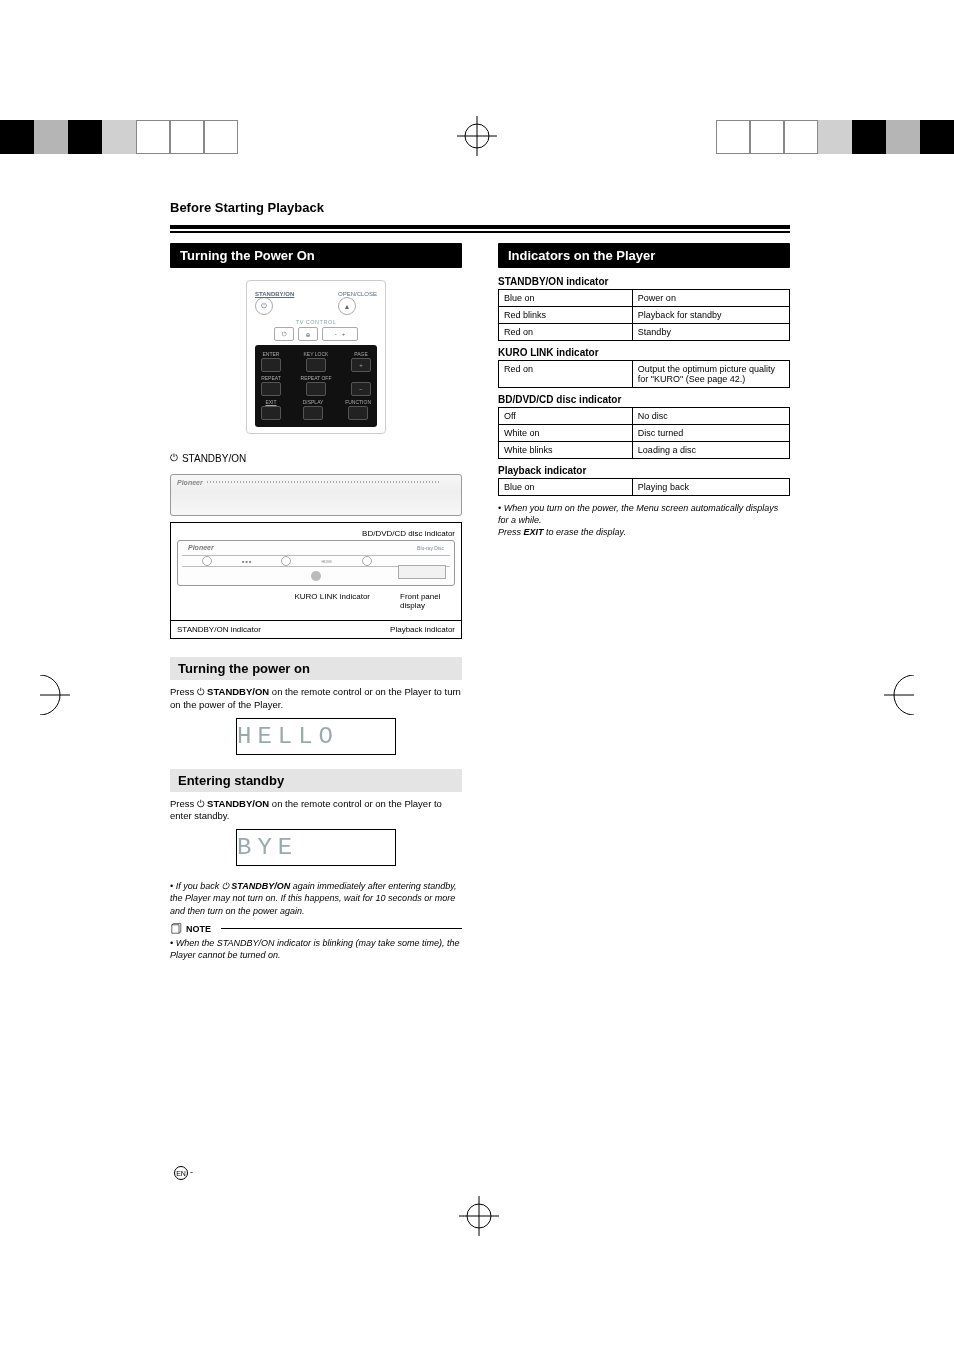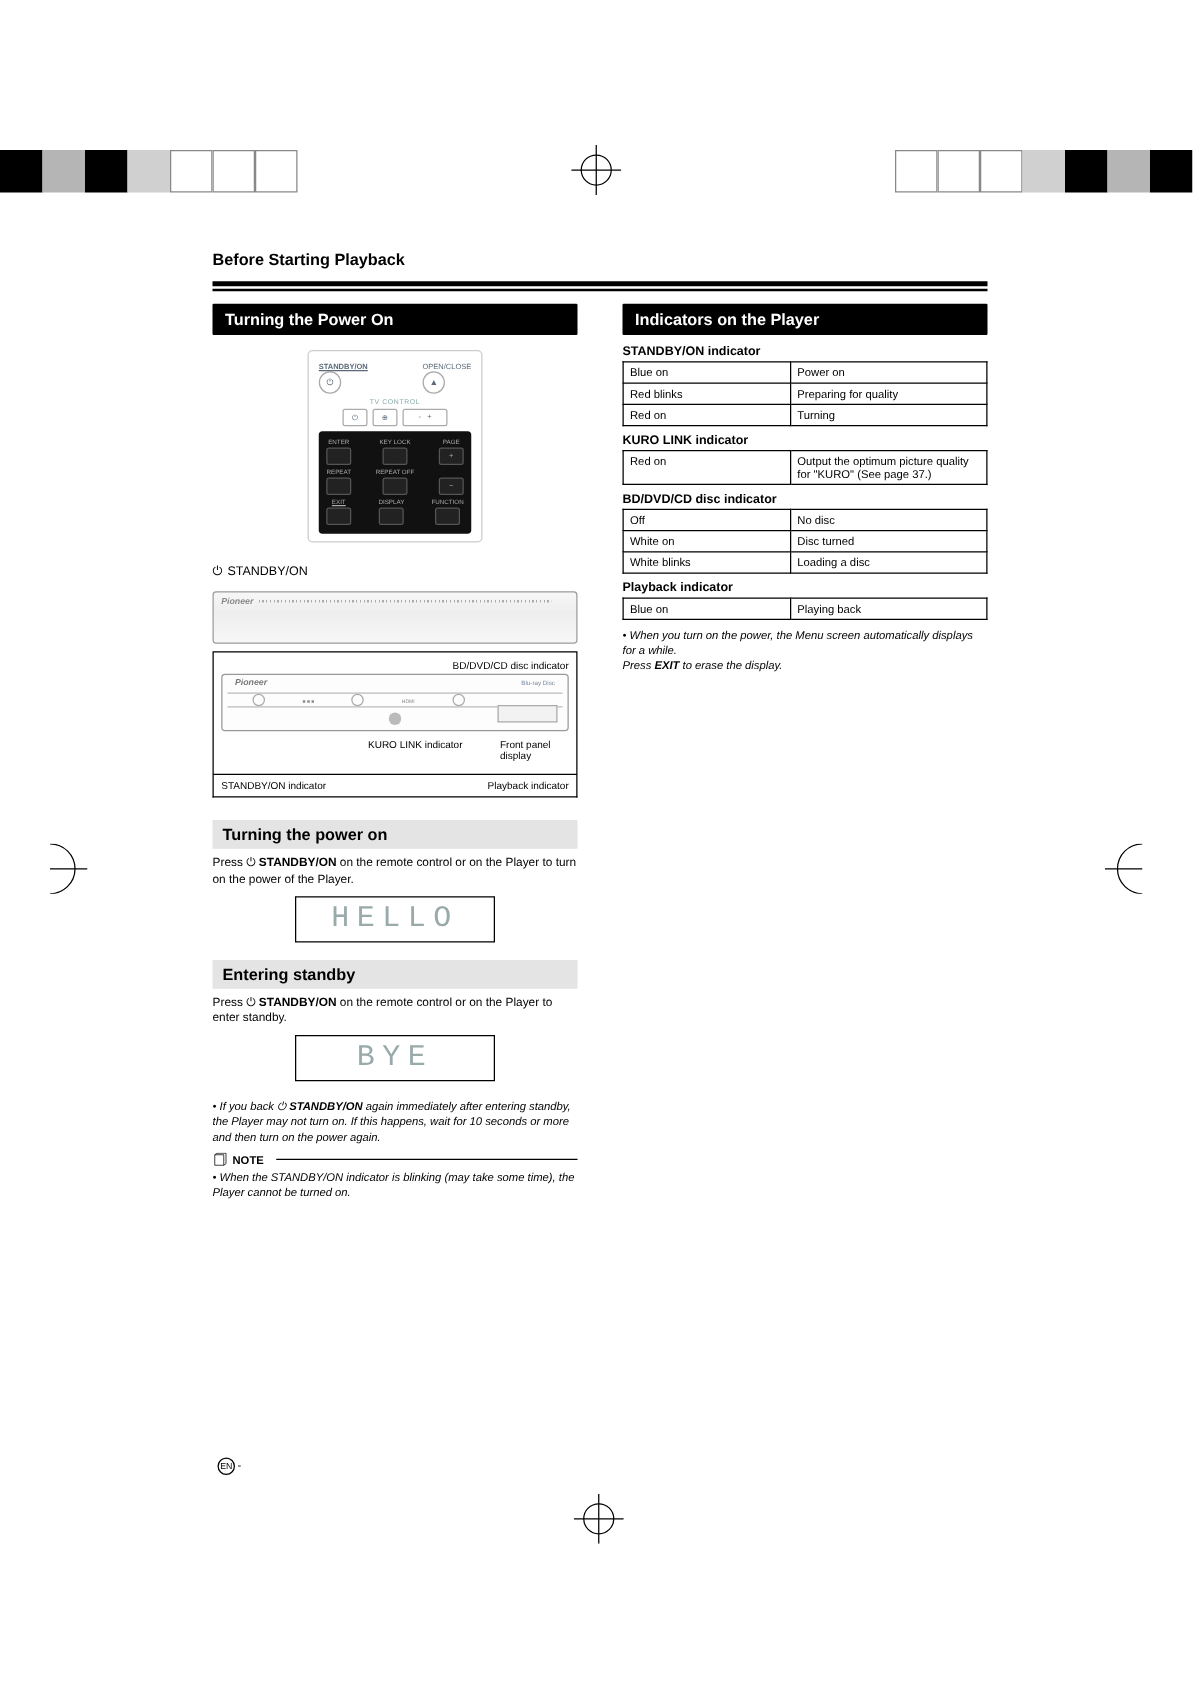--- a/index.html
+++ b/index.html
@@ -329,7 +329,7 @@
               </tr>
           <tr>
                 <td>Red blinks</td>
-                <td>Preparing for quality</td>
+                <td>Playback for standby</td>
               </tr>
           <tr>
                 <td>Red on</td>

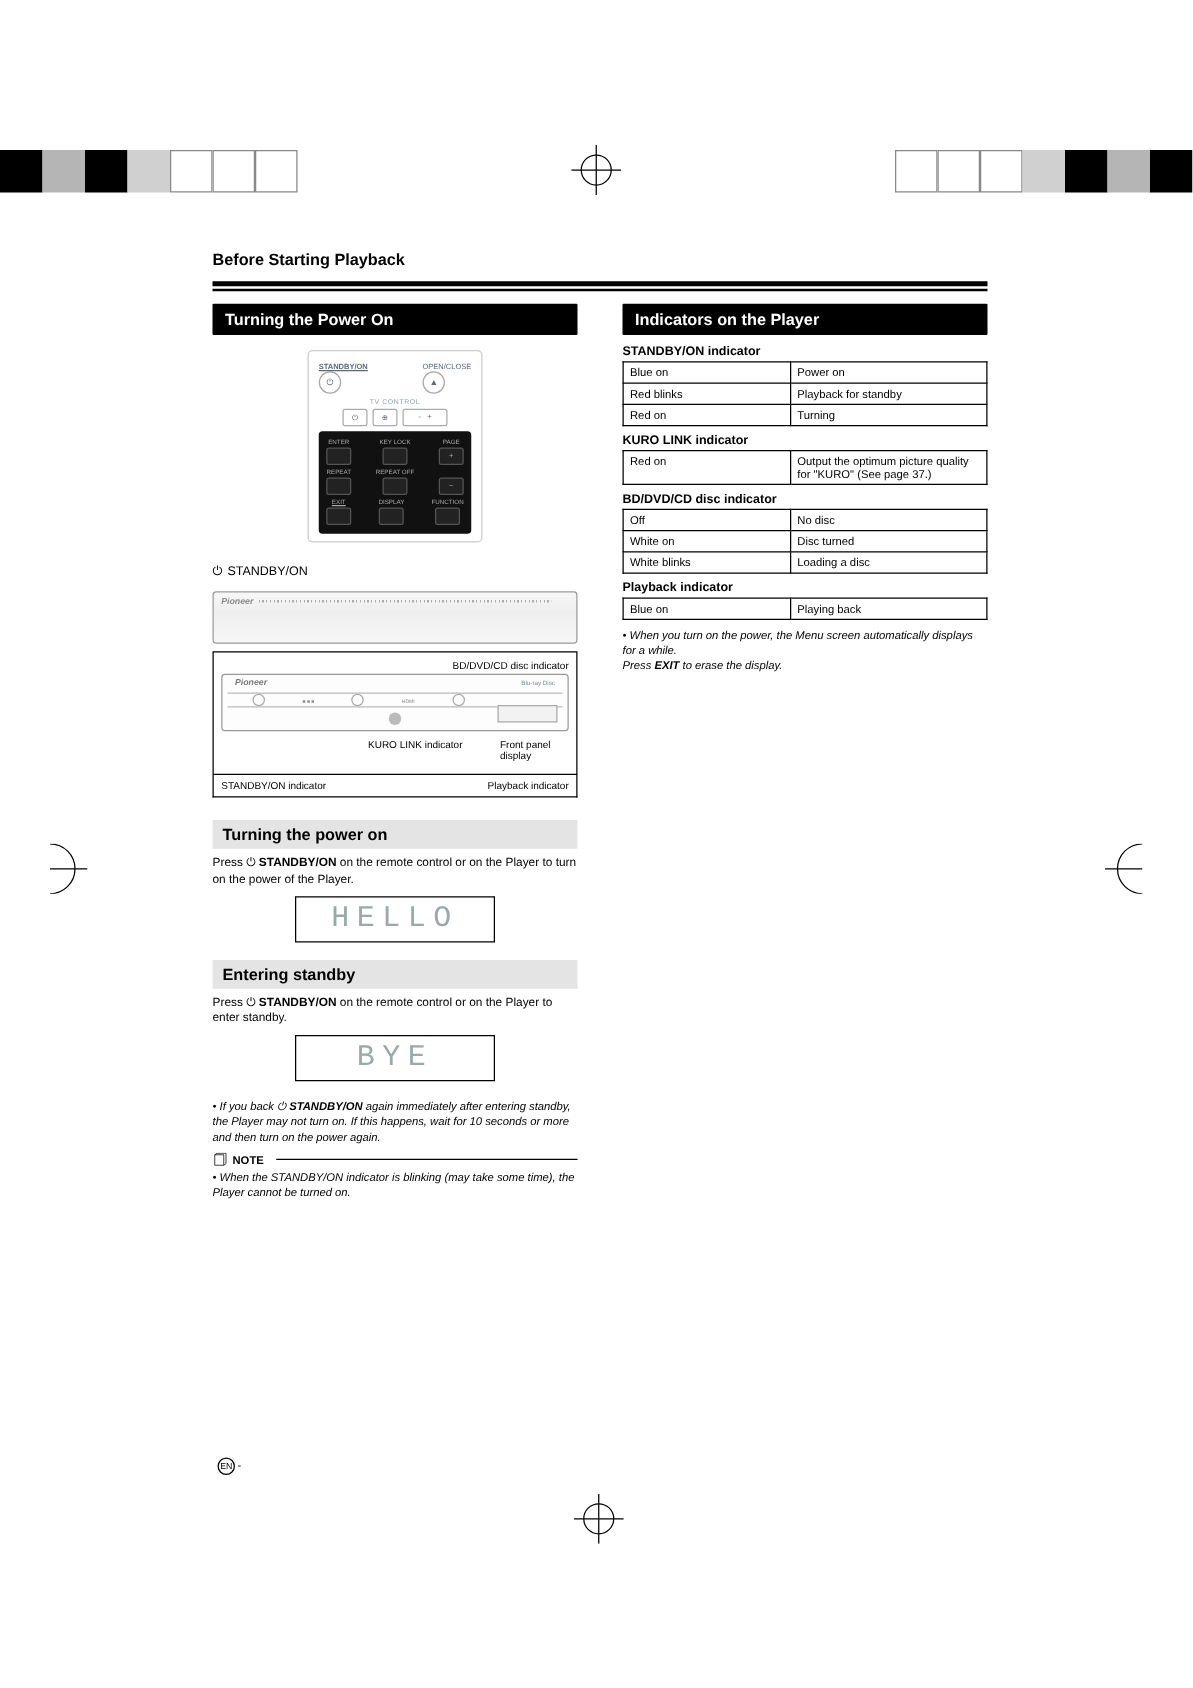--- a/index.html
+++ b/index.html
@@ -333,7 +333,7 @@
               </tr>
           <tr>
                 <td>Red on</td>
-                <td>Turning</td>
+                <td>Standby</td>
               </tr>
         </tbody>
           </table>

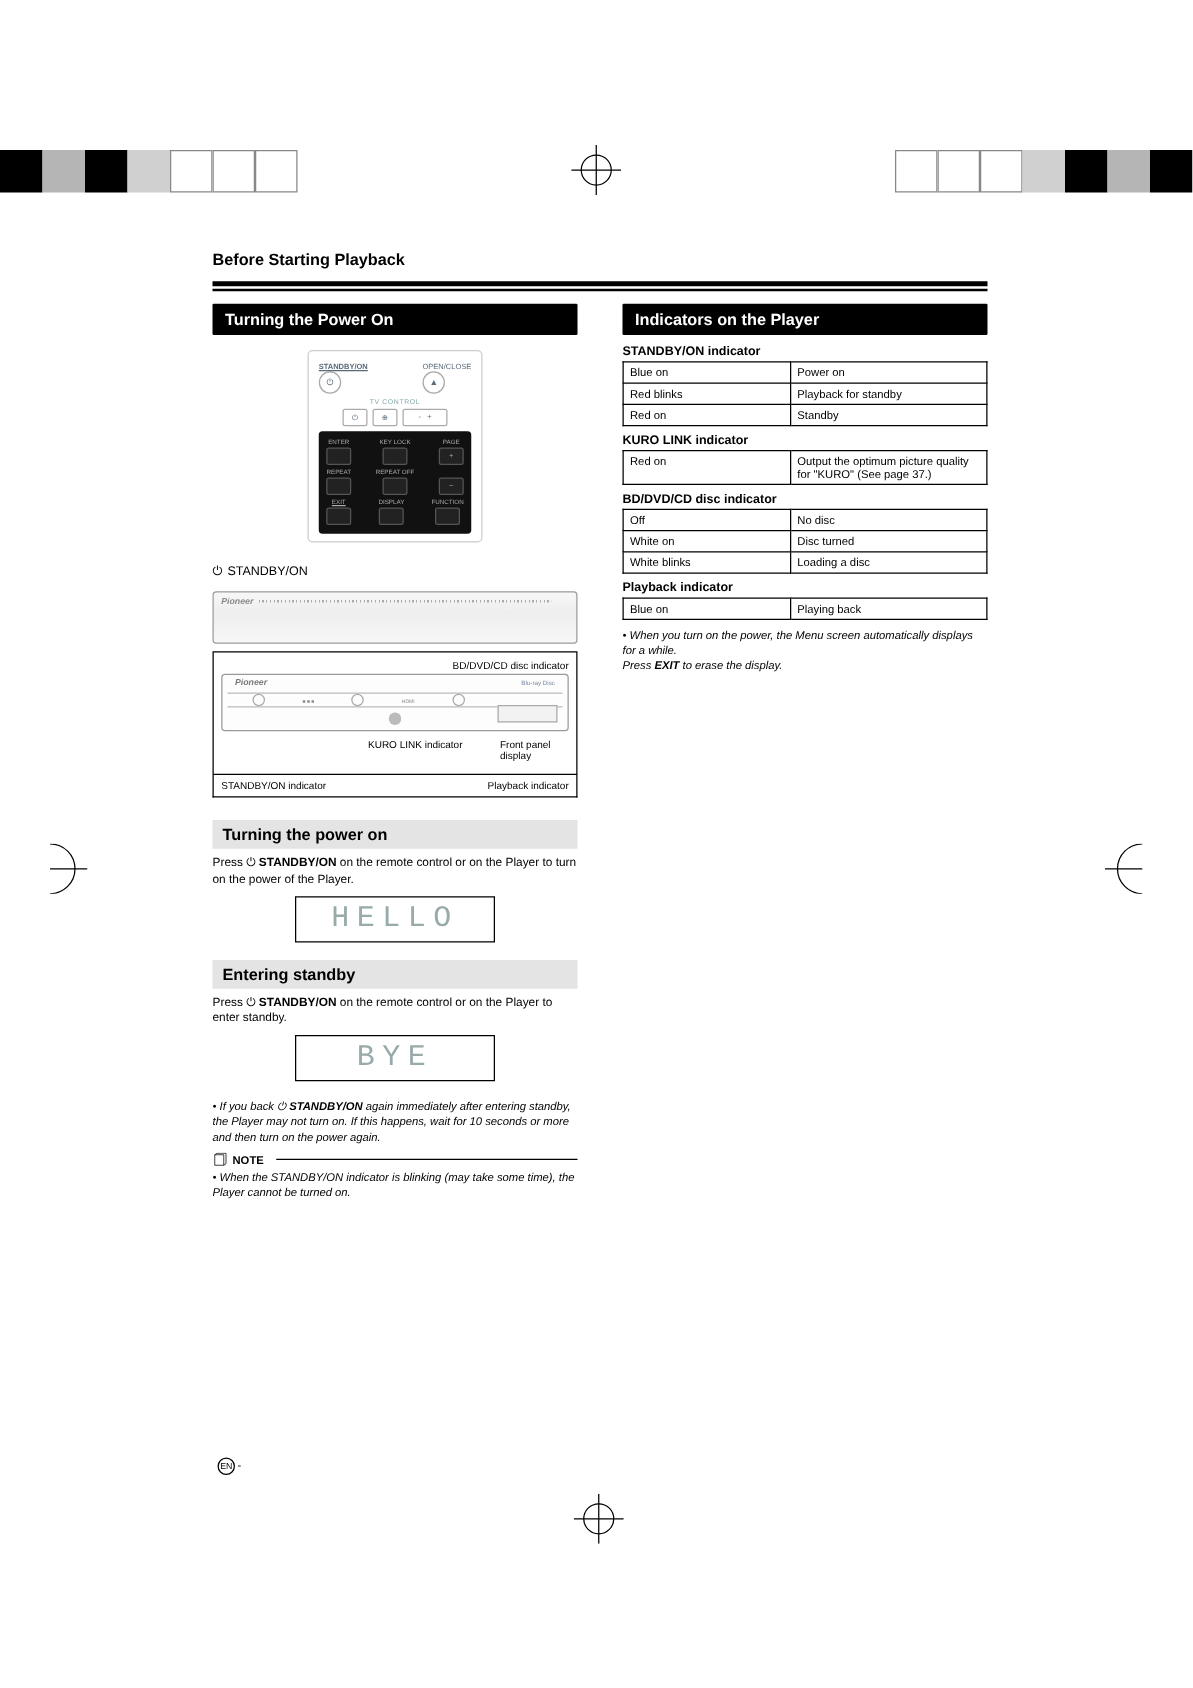--- a/index.html
+++ b/index.html
@@ -343,7 +343,7 @@
           <tbody>
               <tr>
                 <td>Red on</td>
-                <td>Output the optimum picture quality for "KURO" (See page 37.)</td>
+                <td>Output the optimum picture quality for "KURO" (See page 42.)</td>
               </tr>
         </tbody>
           </table>

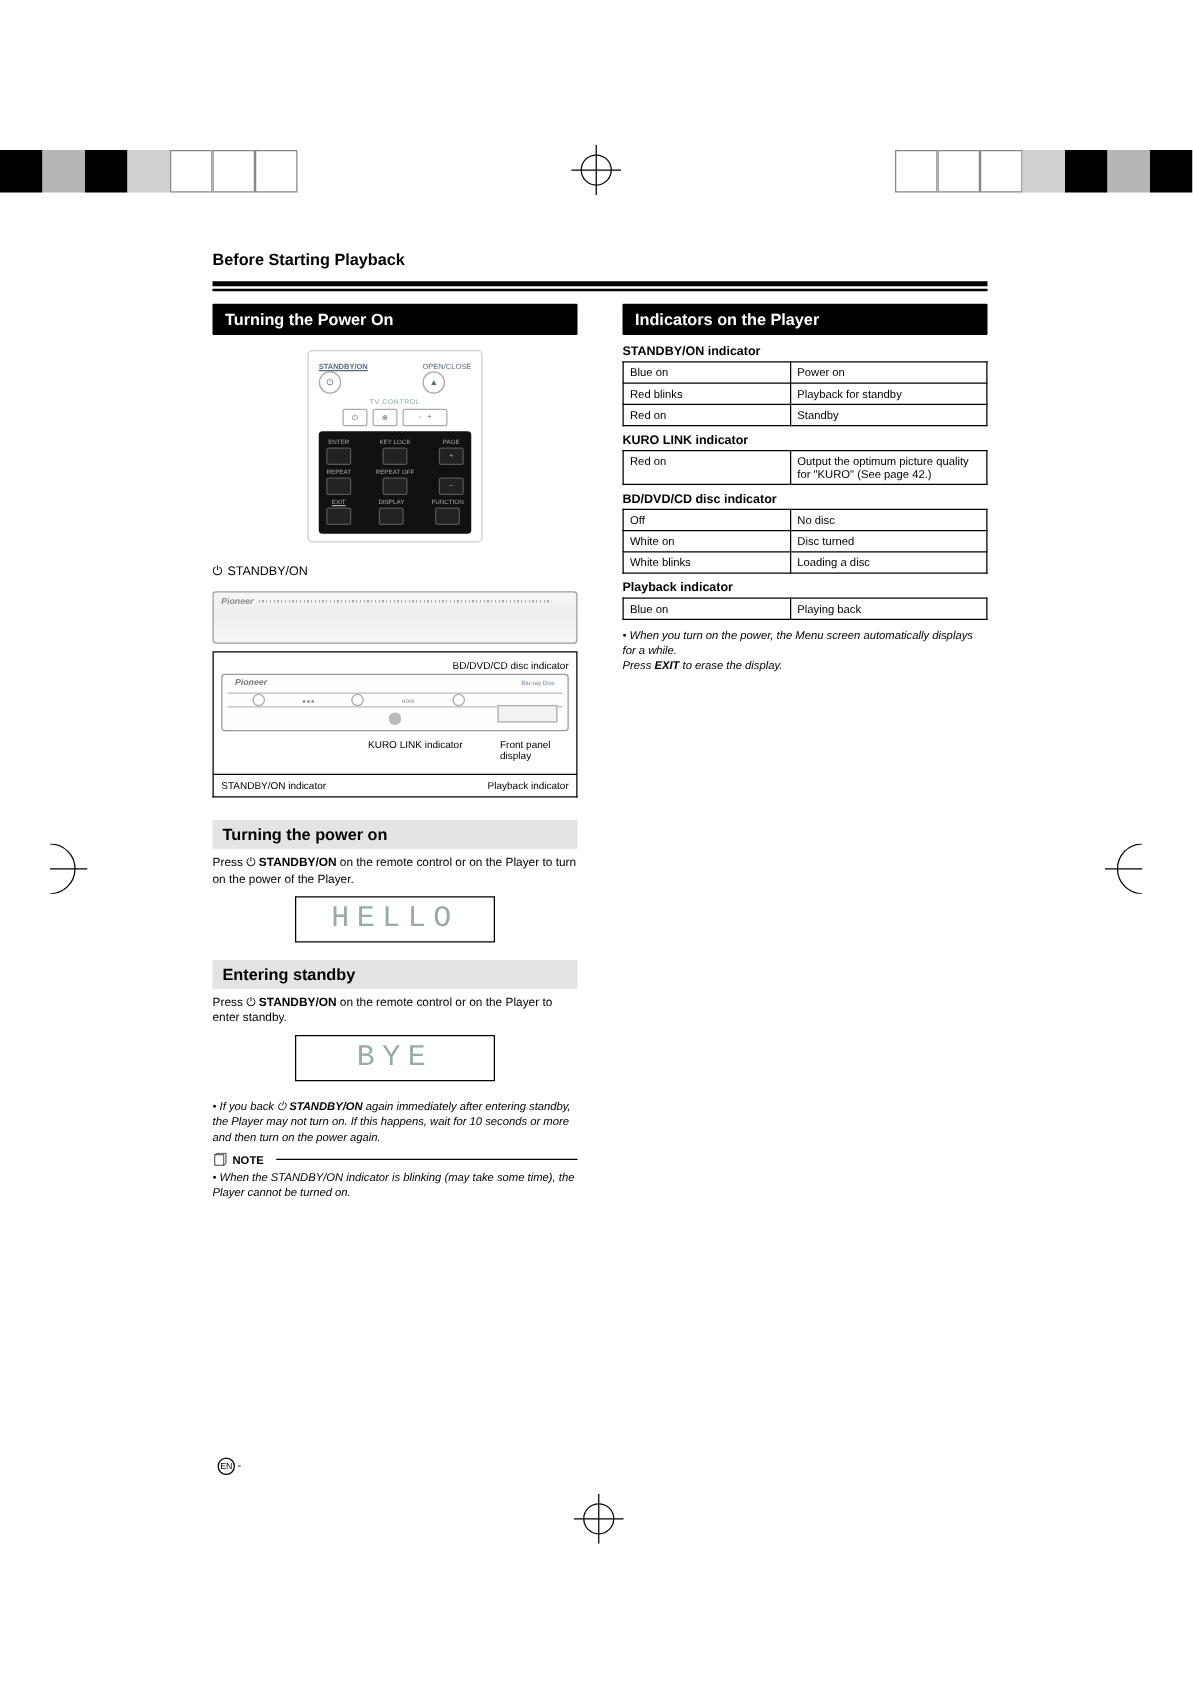--- a/index.html
+++ b/index.html
@@ -99,7 +99,7 @@
 
   .lcd-box {
     width: 160px; margin: 6px auto 14px; border: 1px solid #000; padding: 4px 0;
-    text-align: center; font-family: 'Courier New', monospace; letter-spacing: 6px;
+    text-align: left; font-family: 'Courier New', monospace; letter-spacing: 6px;
     font-size: 24px; color: #9aa; font-weight: 300;
   }
 

